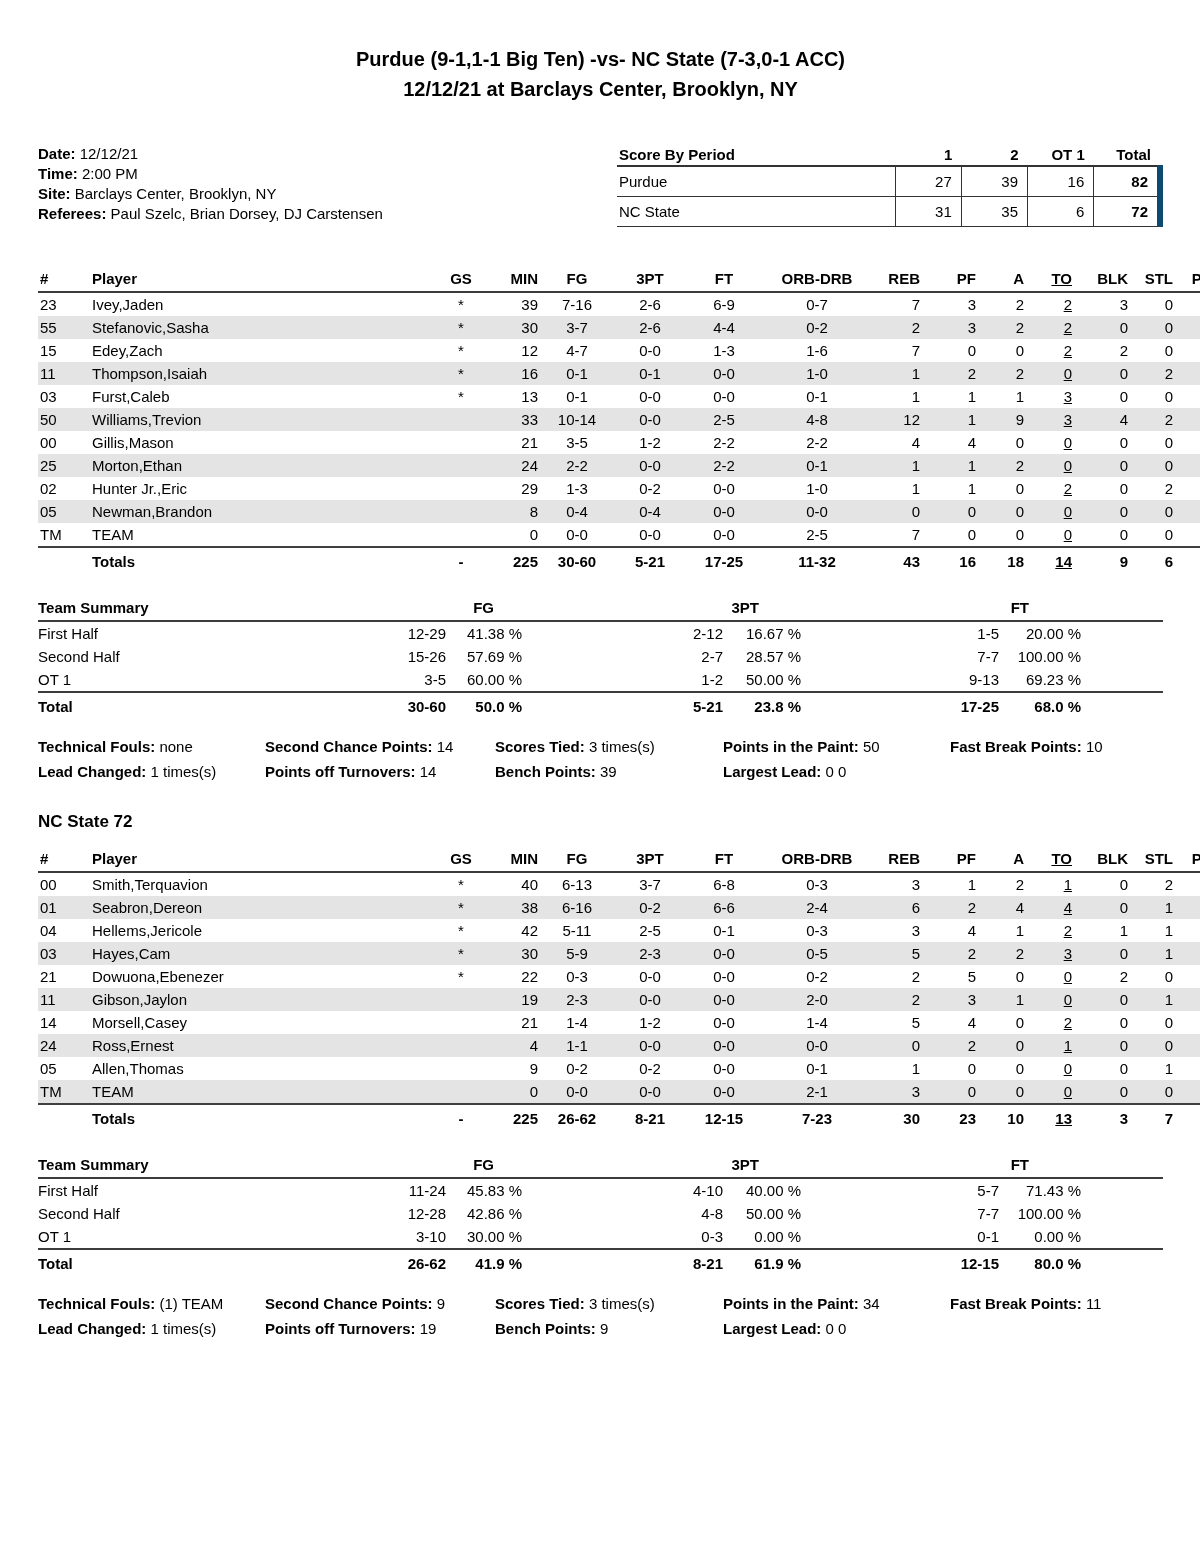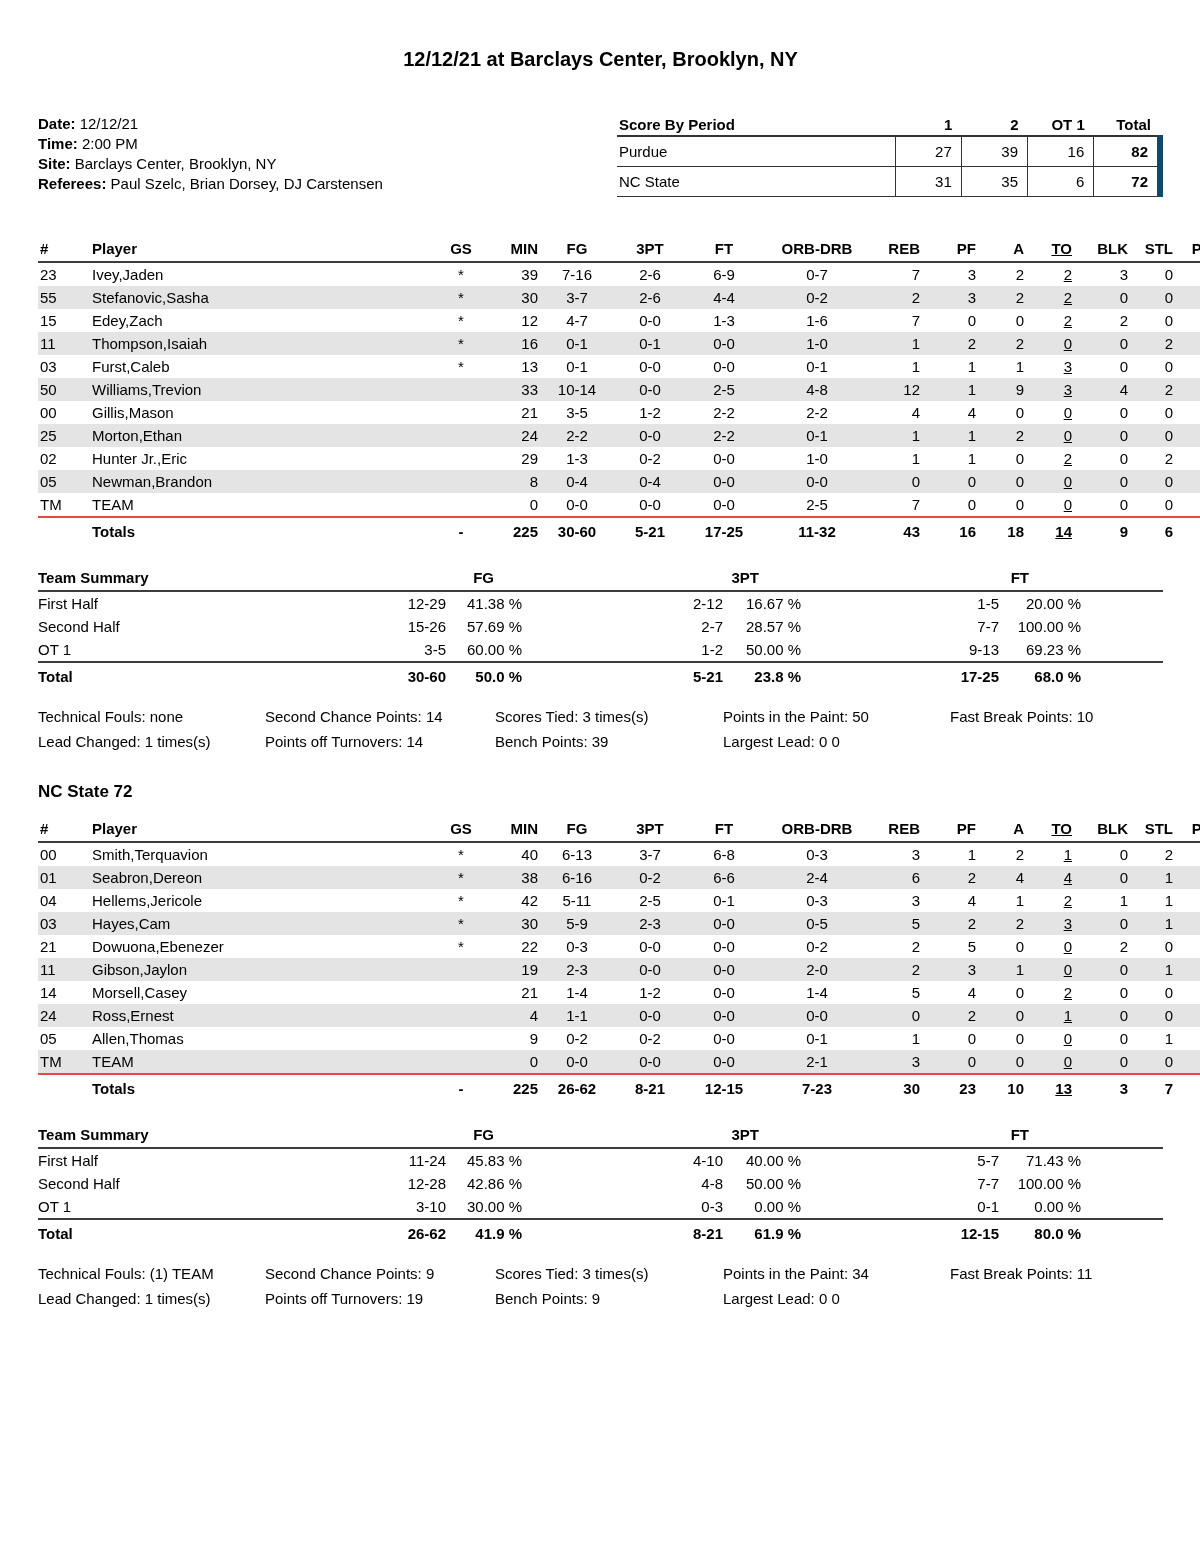--- a/index.html
+++ b/index.html
@@ -65,6 +65,7 @@
 
 <div class="page">
 
+  <div class="title">Purdue (9-1,1-1 Big Ten) -vs- NC State (7-3,0-1 ACC)</div>
   <div class="title">12/12/21 at Barclays Center, Brooklyn, NY</div>
 
   <div class="meta">

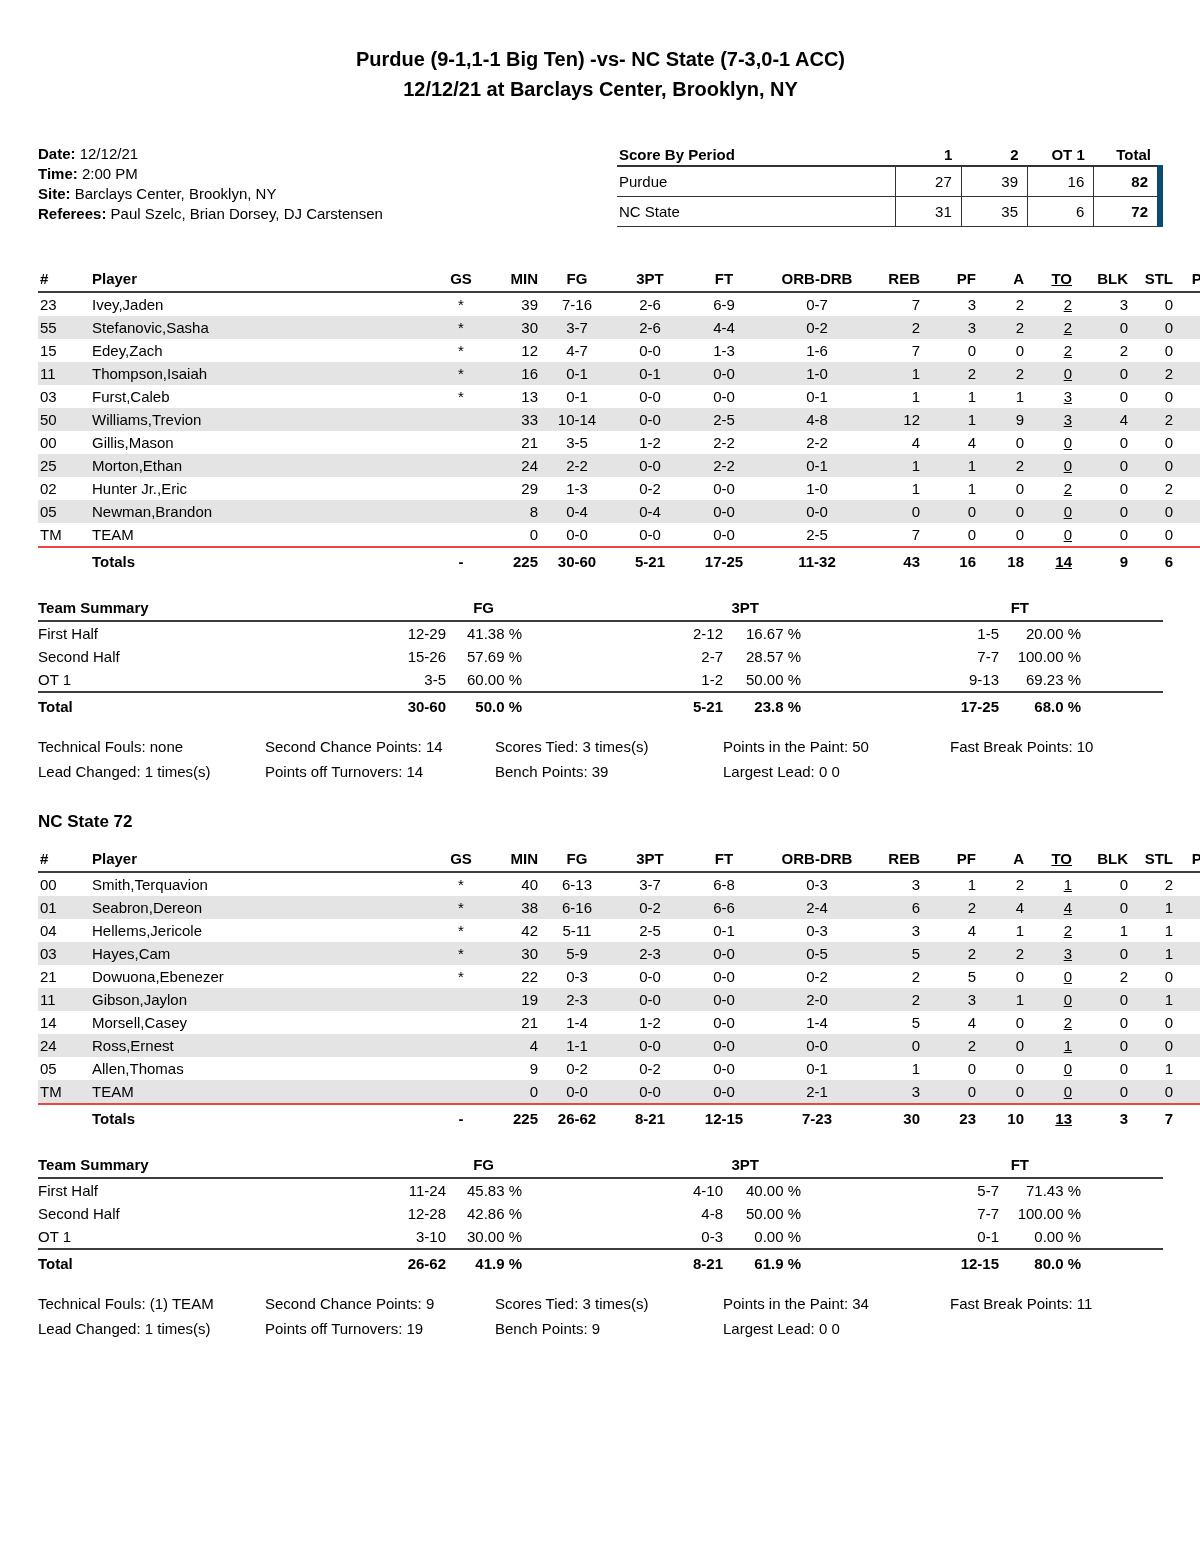--- a/index.html
+++ b/index.html
@@ -28,7 +28,7 @@
   .box th,.box td{padding:3px 2px;white-space:nowrap;overflow:hidden;}
   .box thead th{border-bottom:2px solid #3c3c3c;font-weight:bold;padding-bottom:4px;}
   .box tbody tr:nth-child(even){background:#e4e4e4;}
-  .box tfoot td{border-top:2px solid #ef4444;font-weight:bold;padding-top:5px;padding-bottom:6px;}
+  .box tfoot td{border-top:2px solid #404040;font-weight:bold;padding-top:5px;padding-bottom:6px;}
   .c0{width:48px;text-align:left;padding-left:2px;}
   .c1{width:336px;text-align:left;}
   .c2{width:58px;text-align:center;}

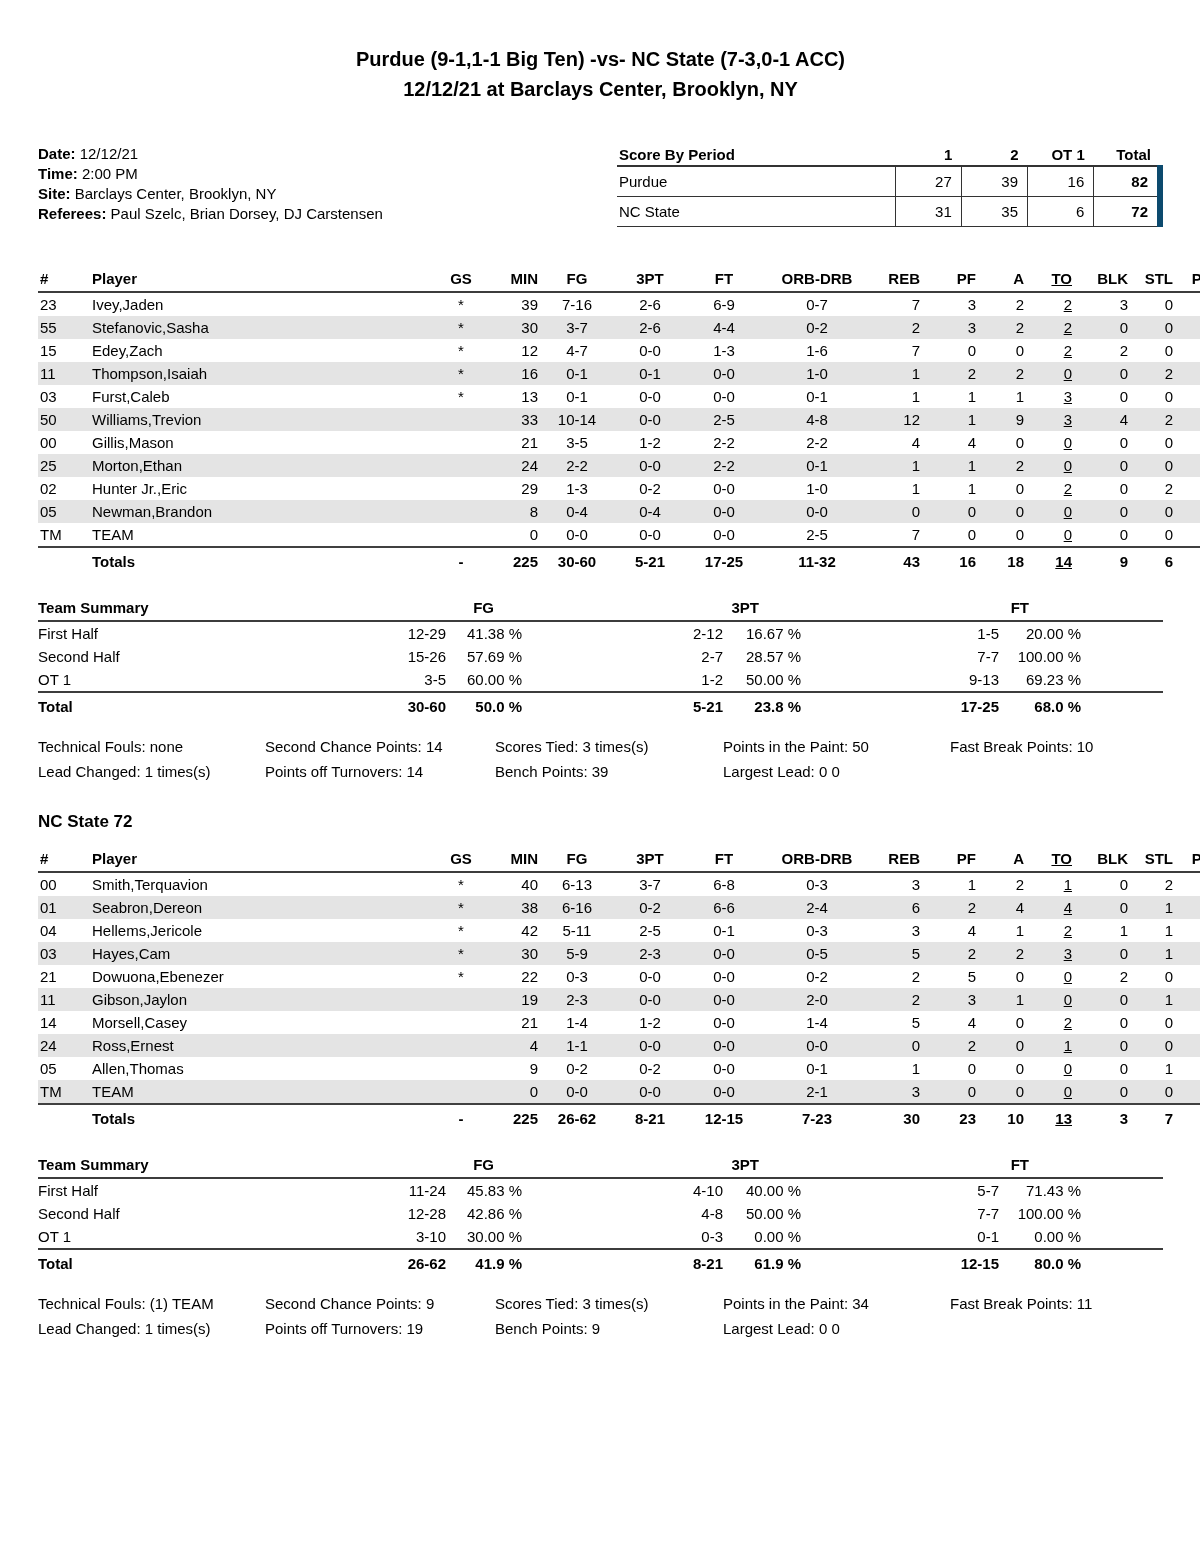--- a/index.html
+++ b/index.html
@@ -58,7 +58,7 @@
   
   .foot{font-size:15px;margin-top:16px;}
   .foot-row{display:grid;grid-template-columns:227px 230px 228px 227px 1fr;line-height:25px;}
-  .foot-cell b{font-weight:normal;}
+  .foot-cell b{font-weight:bold;}
 </style>
 </head>
 <body>

